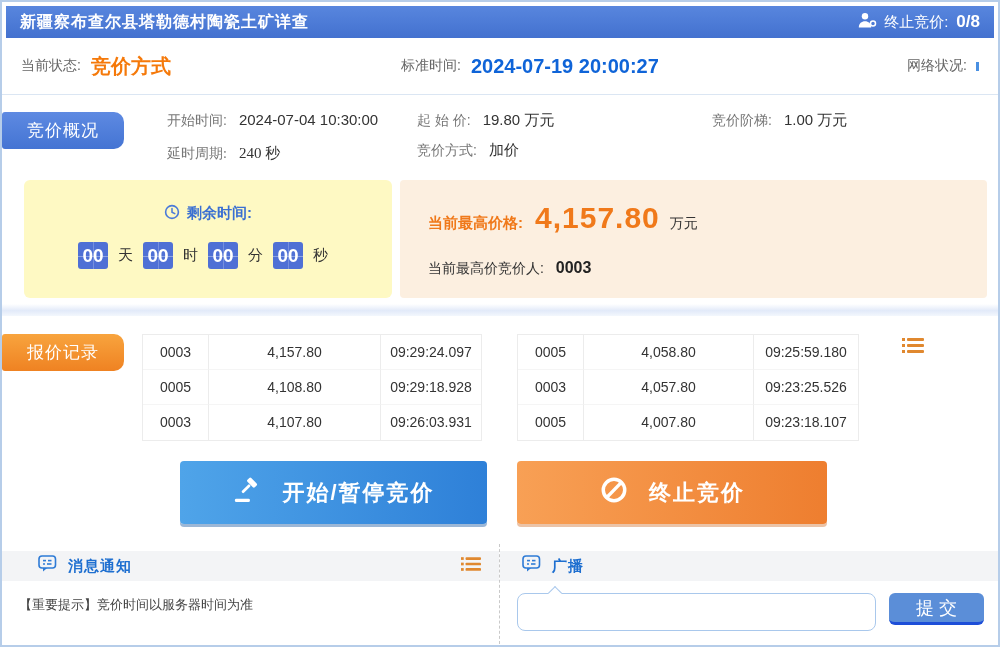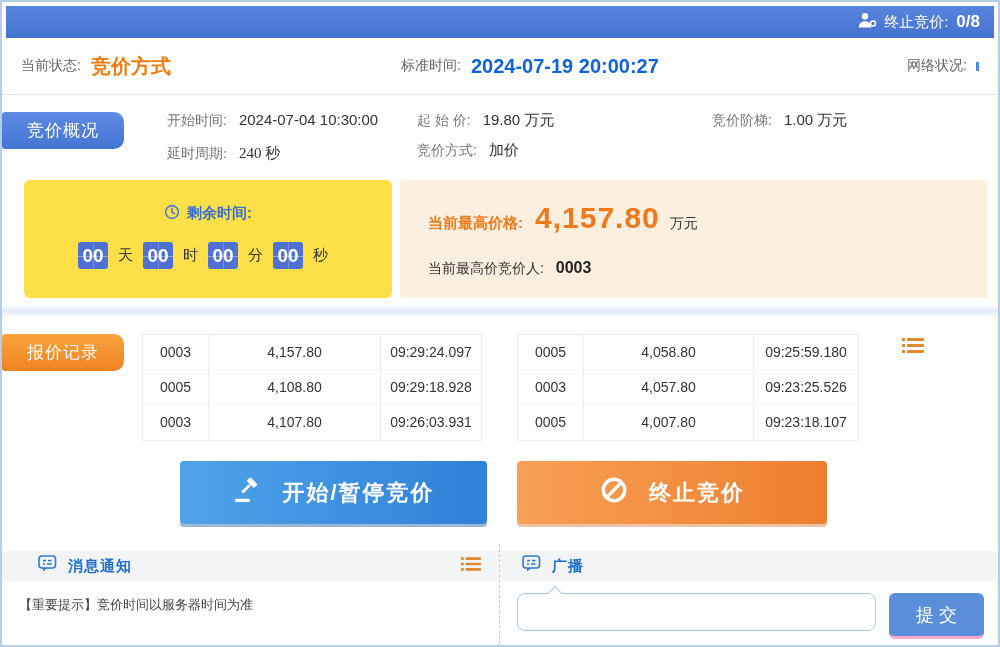--- a/index.html
+++ b/index.html
@@ -98,6 +98,7 @@
 <div class="page">
 
   <div class="titlebar">
+    <span class="title">新疆察布查尔县塔勒德村陶瓷土矿详查</span>
     <span class="right">
       <span>
         <svg width="20" height="17" viewBox="0 0 20 17">

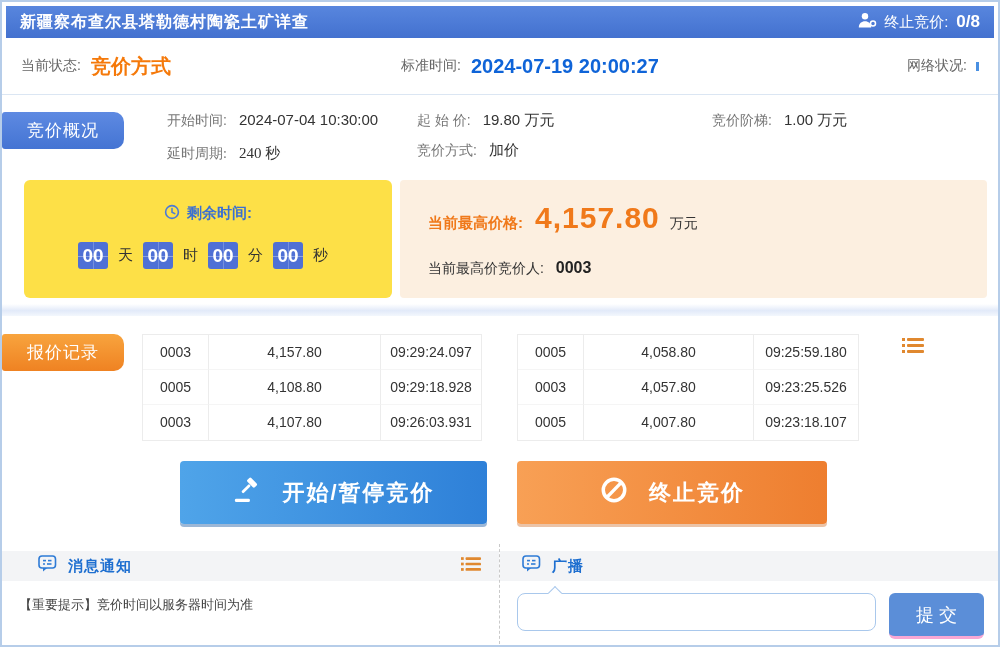--- a/index.html
+++ b/index.html
@@ -35,7 +35,7 @@
   .f0{left:165px;top:16px;} .f1{left:415px;top:16px;} .f2{left:710px;top:16px;}
   .f3{left:165px;top:49px;font-family:Liberation Serif, serif;} .f4{left:415px;top:46px;}
 
-  .countdown { position:absolute; left:22px; top:85px; width:368px; height:118px; background:#fde047; border-radius:6px; }
+  .countdown { position:absolute; left:22px; top:85px; width:368px; height:118px; background:#fef9c3; border-radius:6px; }
   .cd-title { display:flex; align-items:center; justify-content:center; gap:7px; margin-top:24px;
     color:#3a6fd2; font-size:15px; font-weight:bold; }
   .cd-row { display:flex; align-items:center; justify-content:center; margin-top:19px; }

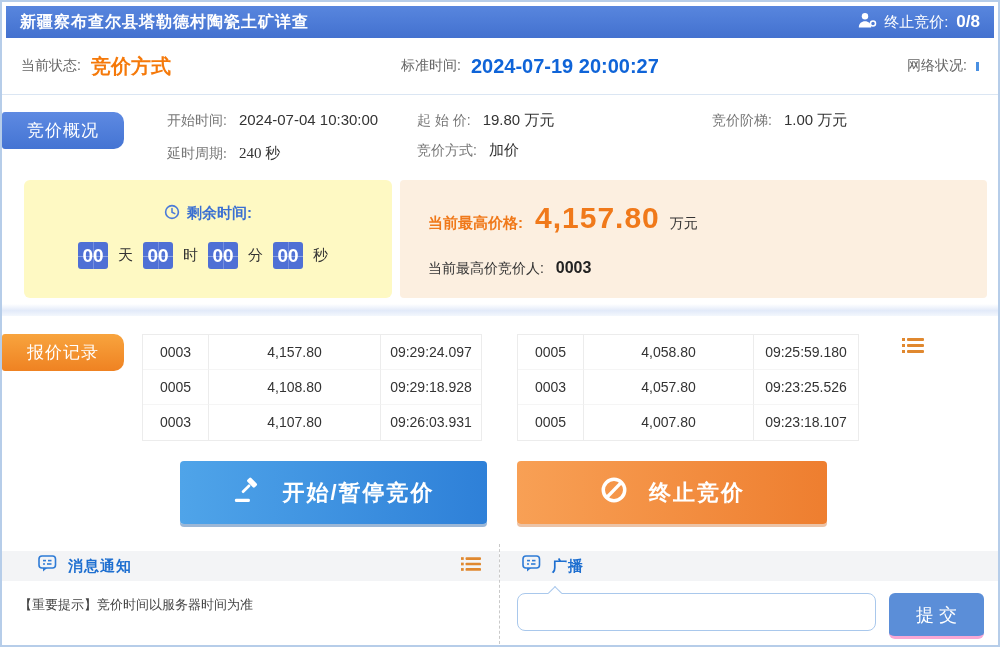--- a/index.html
+++ b/index.html
@@ -89,7 +89,7 @@
     border-left:1px solid #a9c8ec; border-top:1px solid #a9c8ec; transform:rotate(45deg); }
   .bc-wrap input { position:absolute; inset:0; width:100%; height:100%; border:none; outline:none; background:transparent;
     border-radius:8px; padding:0 12px; font-size:14px; font-family:inherit; }
-  .btn-submit { width:95px; height:46px; margin-left:13px; background:#5b8ed8; border:none; border-bottom:3px solid #f9a8d4;
+  .btn-submit { width:95px; height:32px; margin-left:13px; background:#5b8ed8; border:none; border-bottom:3px solid #1d4ed8;
     border-radius:6px; color:#fff; font-size:18px; font-family:inherit; cursor:pointer; white-space:nowrap; }
 </style>
 </head>

